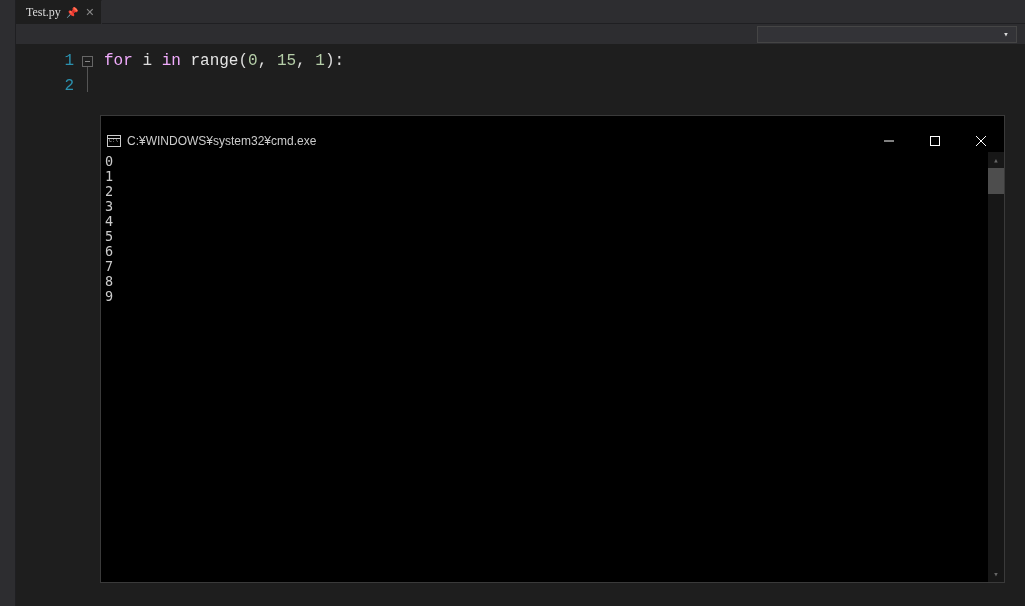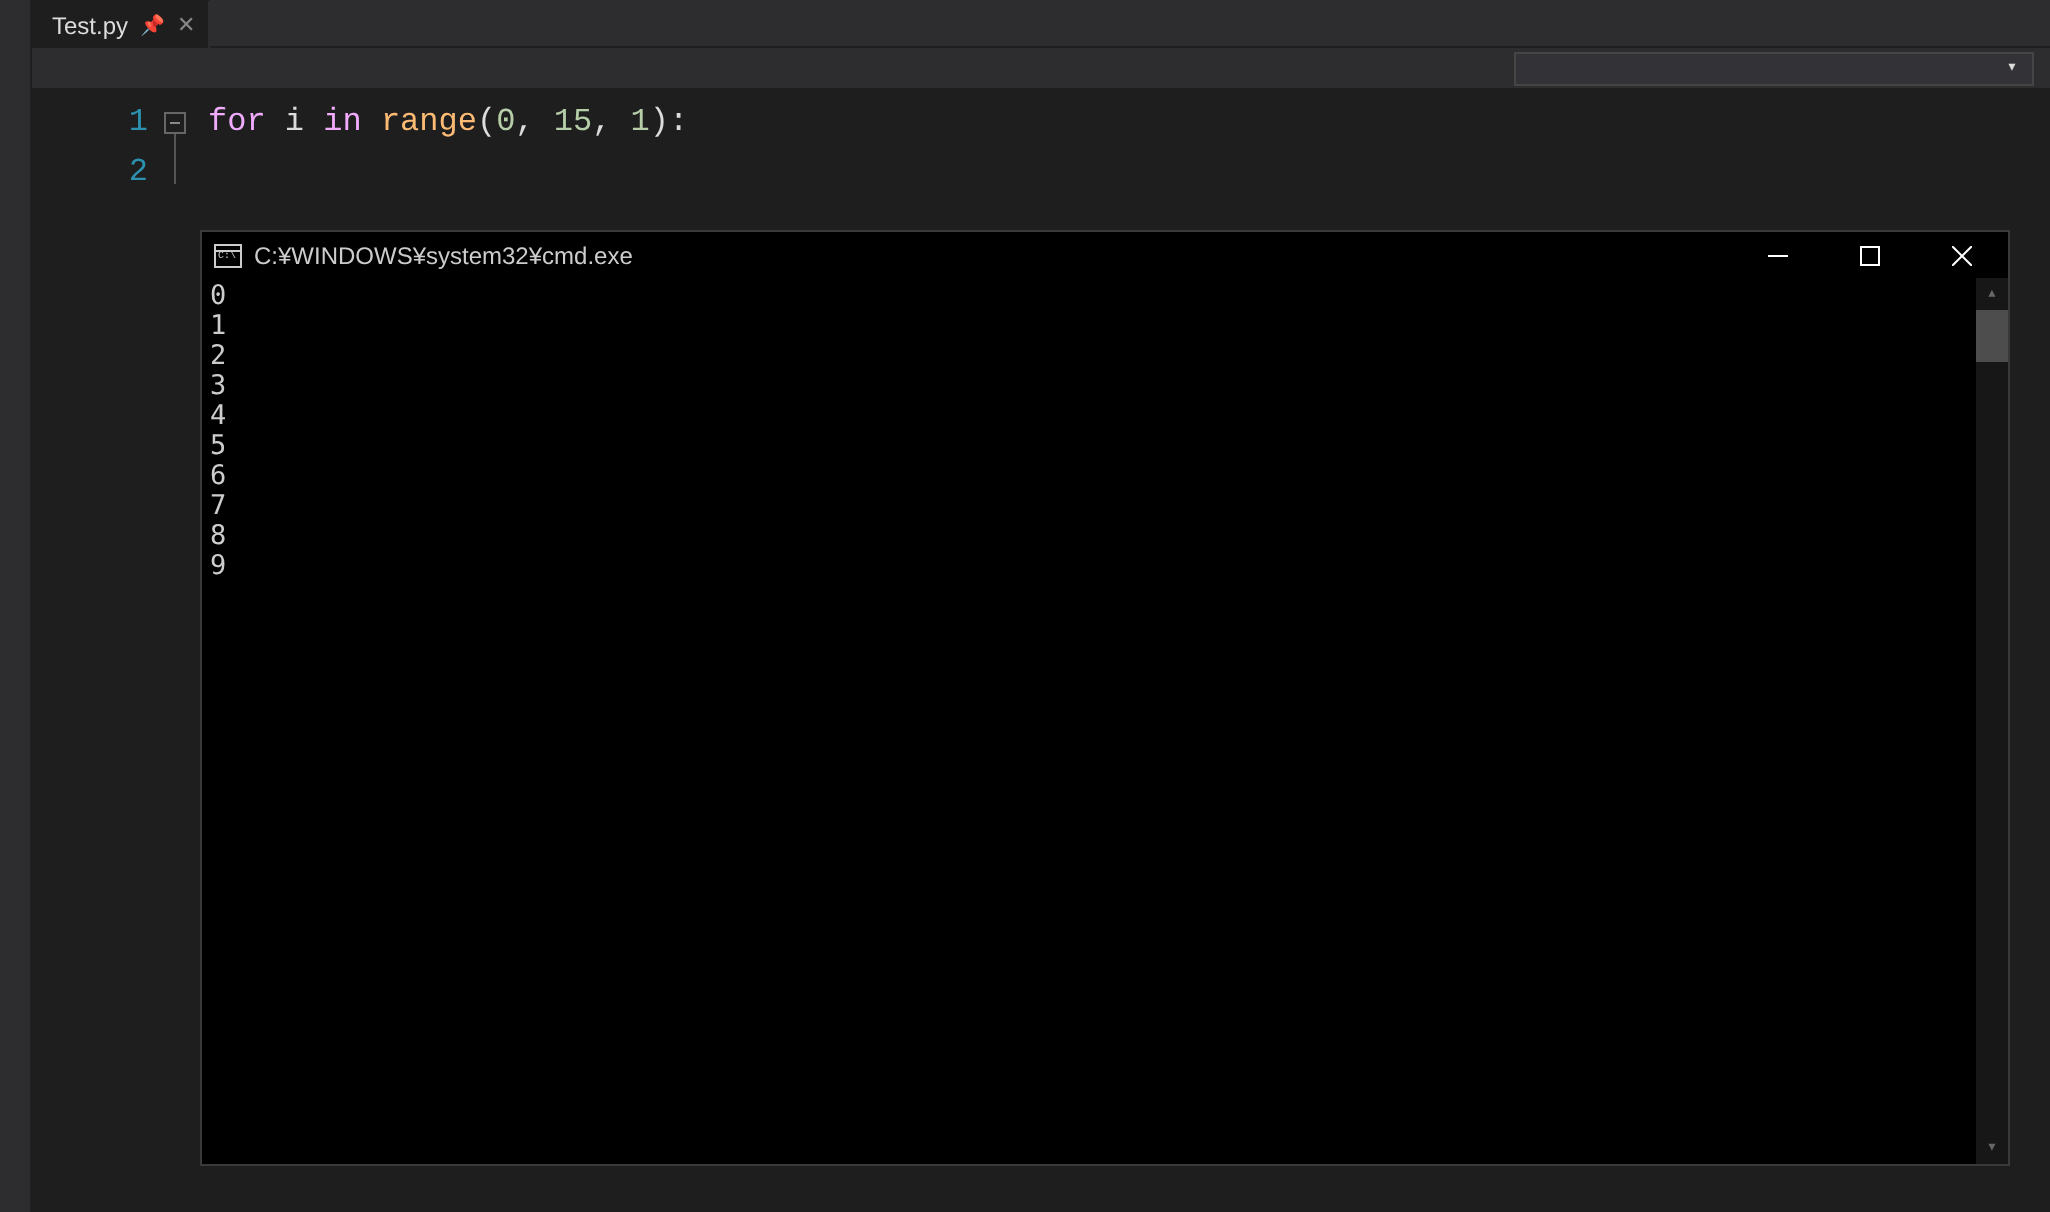--- a/index.html
+++ b/index.html
@@ -31,7 +31,7 @@
       background: #1e1e1e;
       color: #dcdcdc;
       font-size: 12px;
-      font-family: Liberation Sans, sans-serif;
+      font-family: Liberation Serif, serif;
       padding: 0 6px 0 10px;
       display: flex;
       align-items: center;

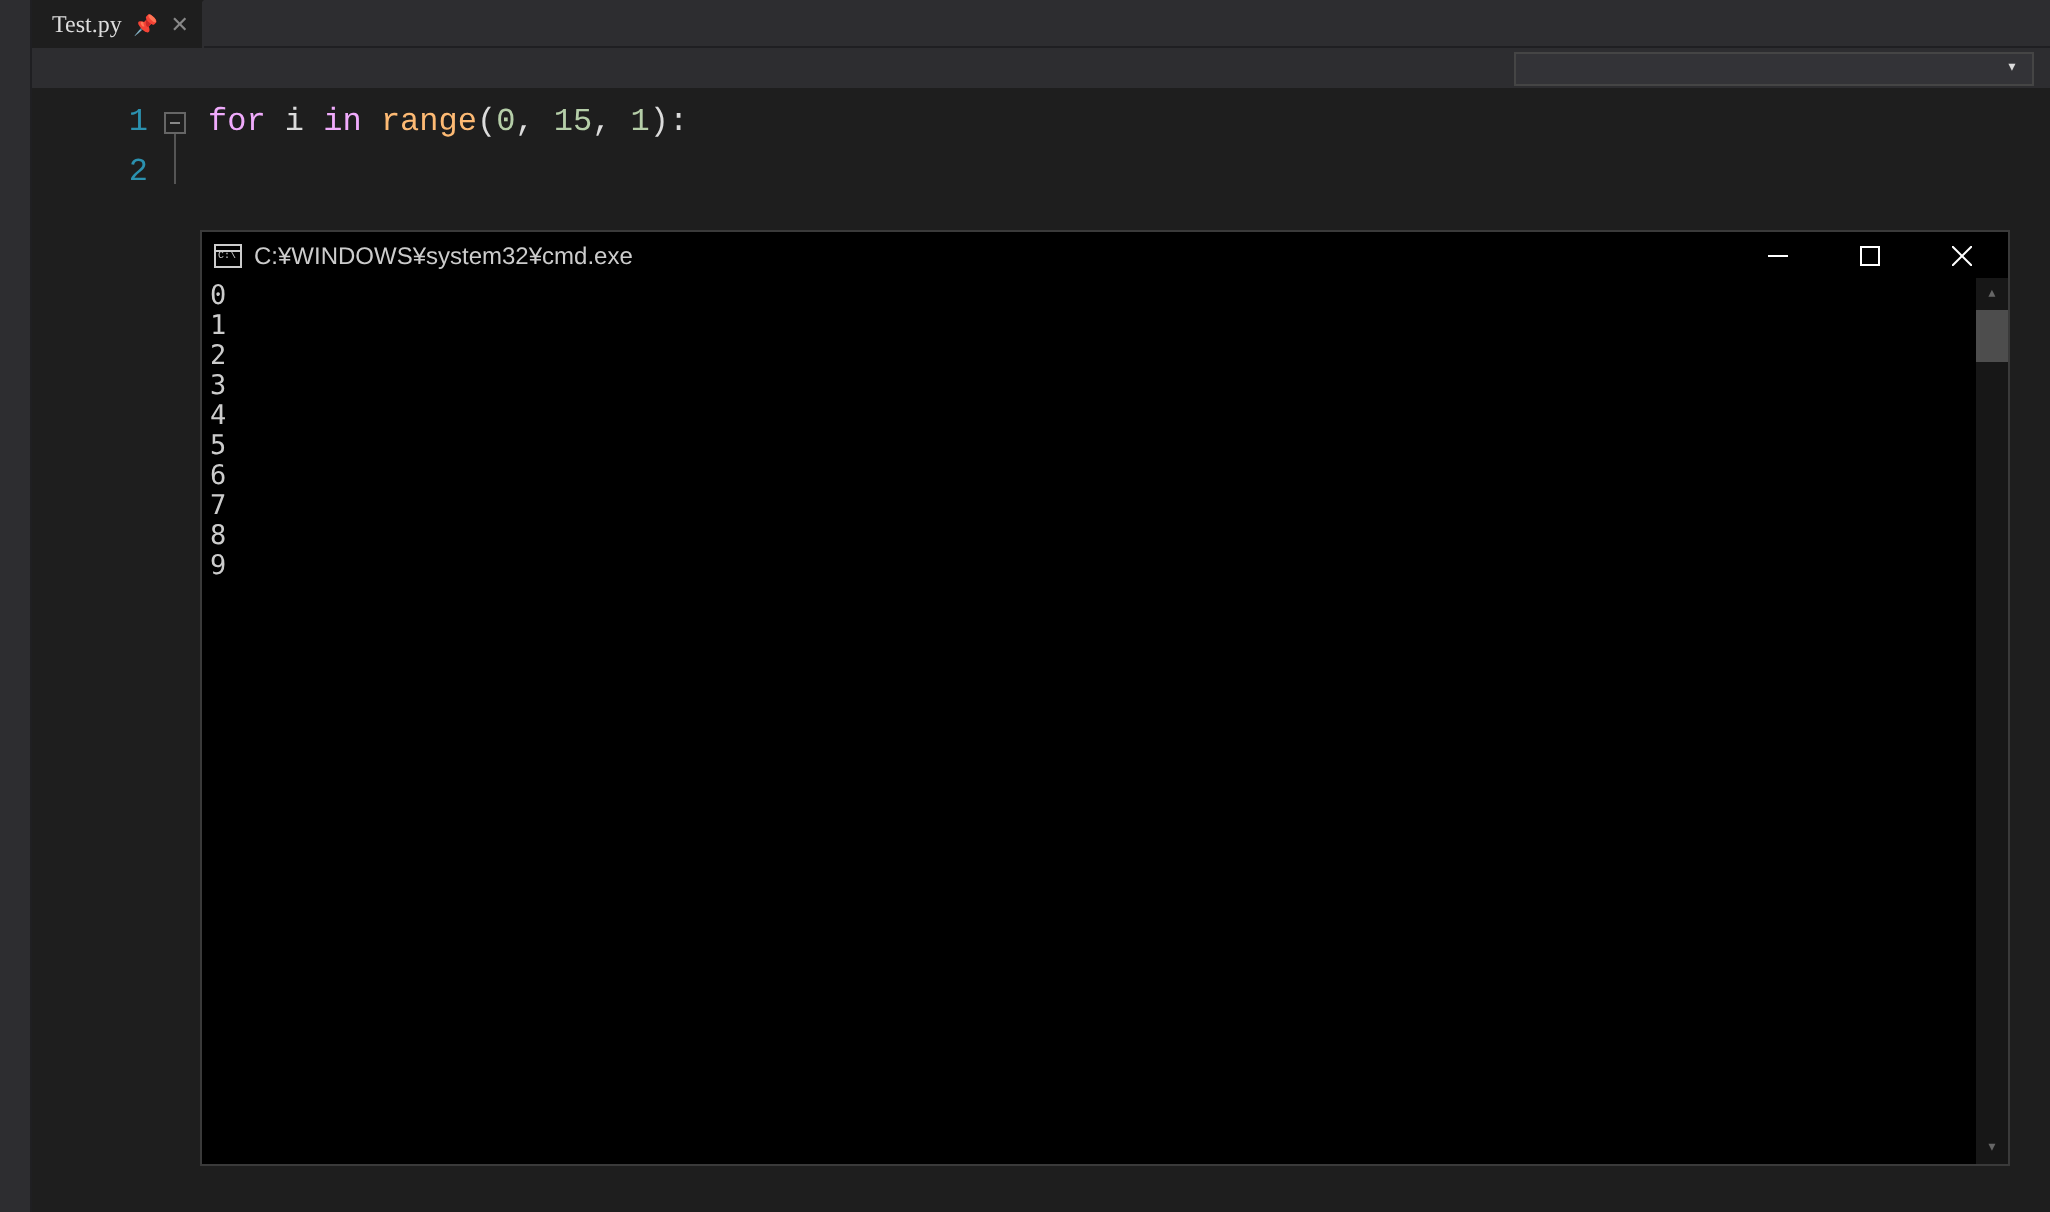--- a/index.html
+++ b/index.html
@@ -111,7 +111,7 @@
       white-space: pre;
     }
     .kw { color: #f0abfc; }
-    .fn { color: #fdba74; }
+    .fn { color: #e5e5e5; }
     .num { color: #b5cea8; }
     .current-line {
       background: #0f0f0f;

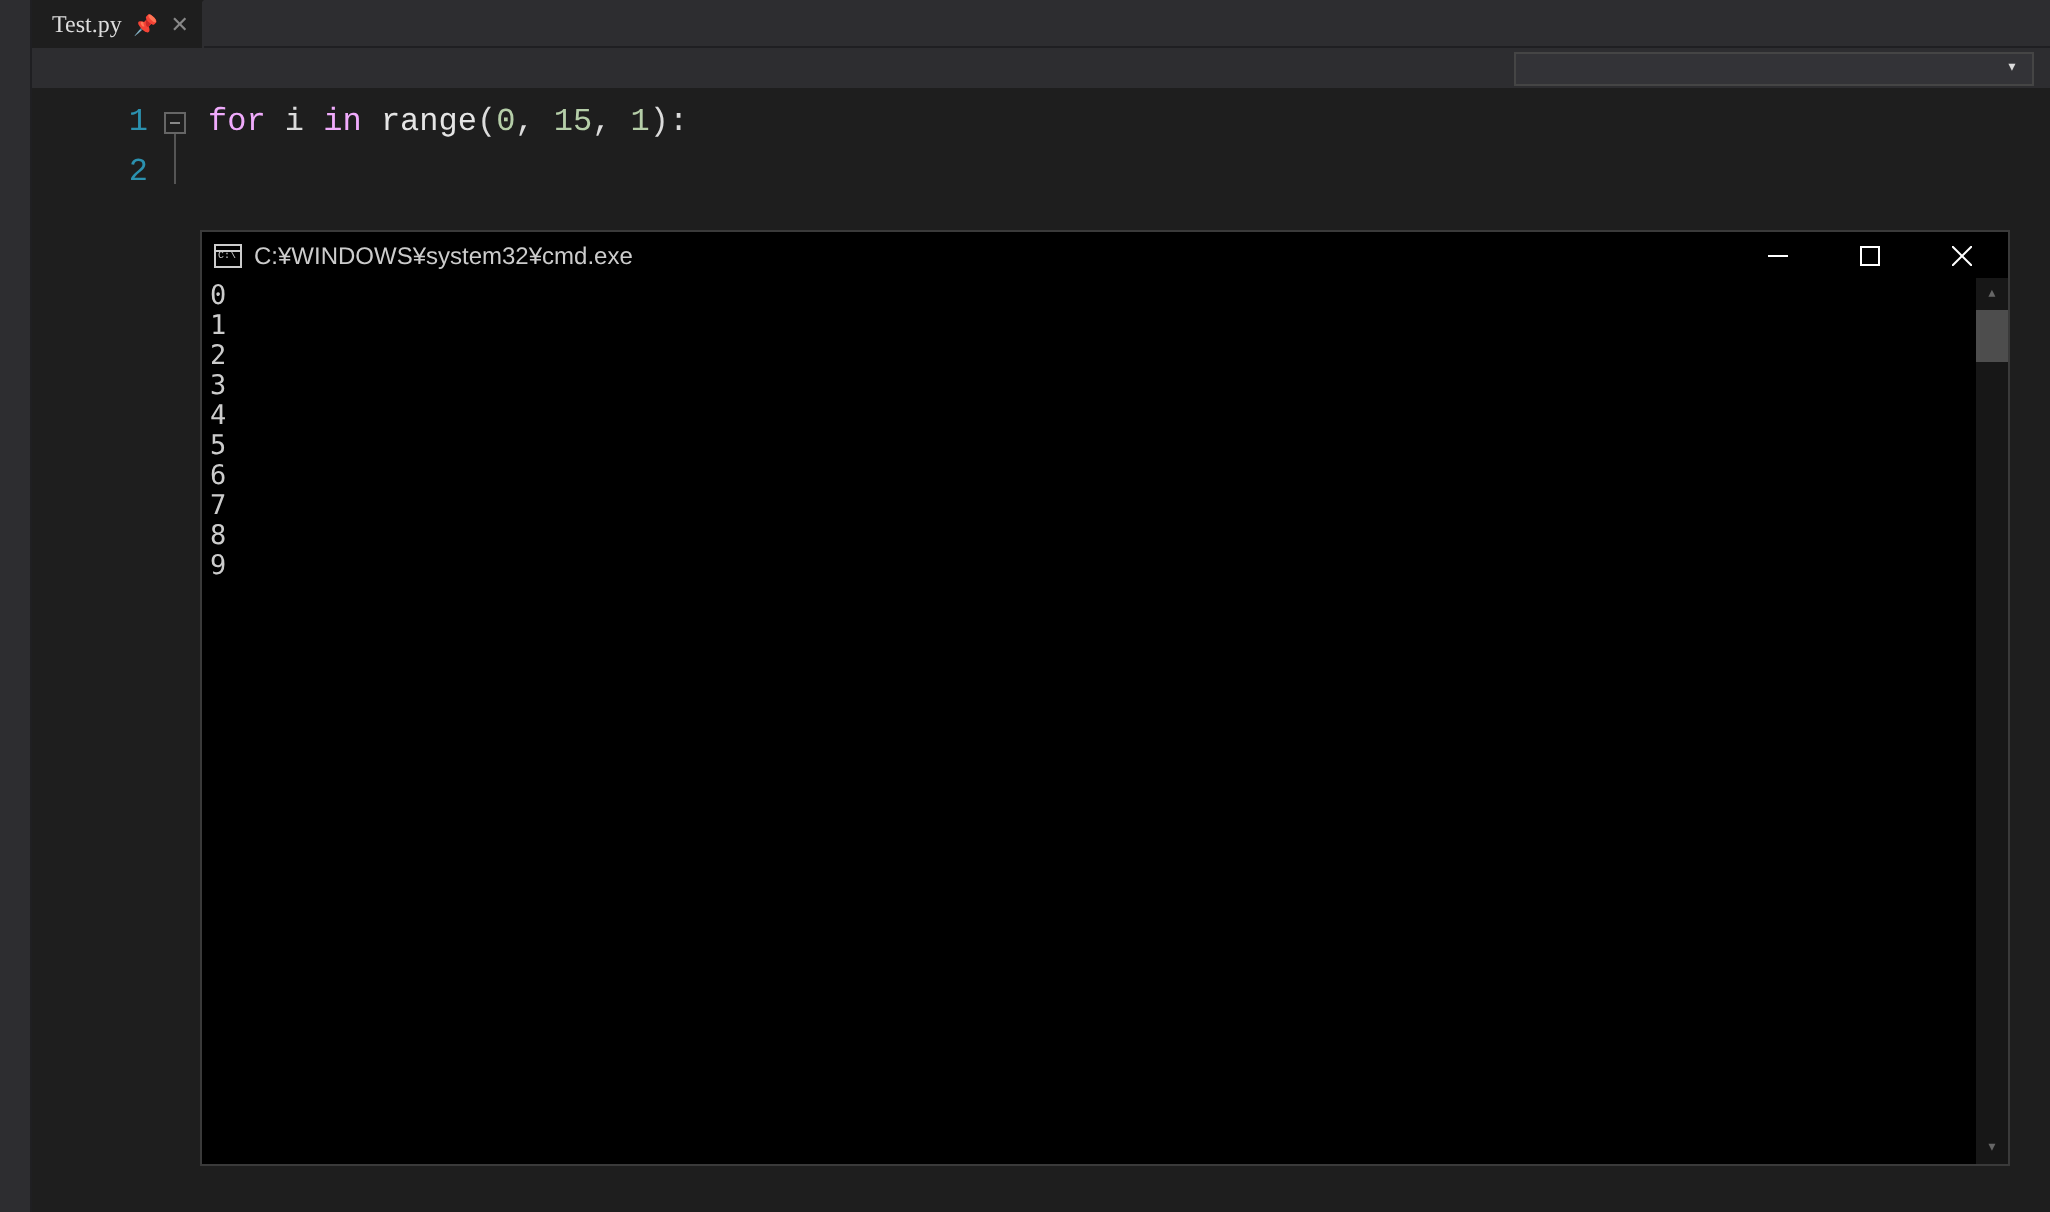--- a/index.html
+++ b/index.html
@@ -135,6 +135,7 @@
       display: flex;
       align-items: center;
       padding-left: 6px;
+      margin-top: 13px;
     }
     .console-icon {
       width: 14px; height: 12px;

